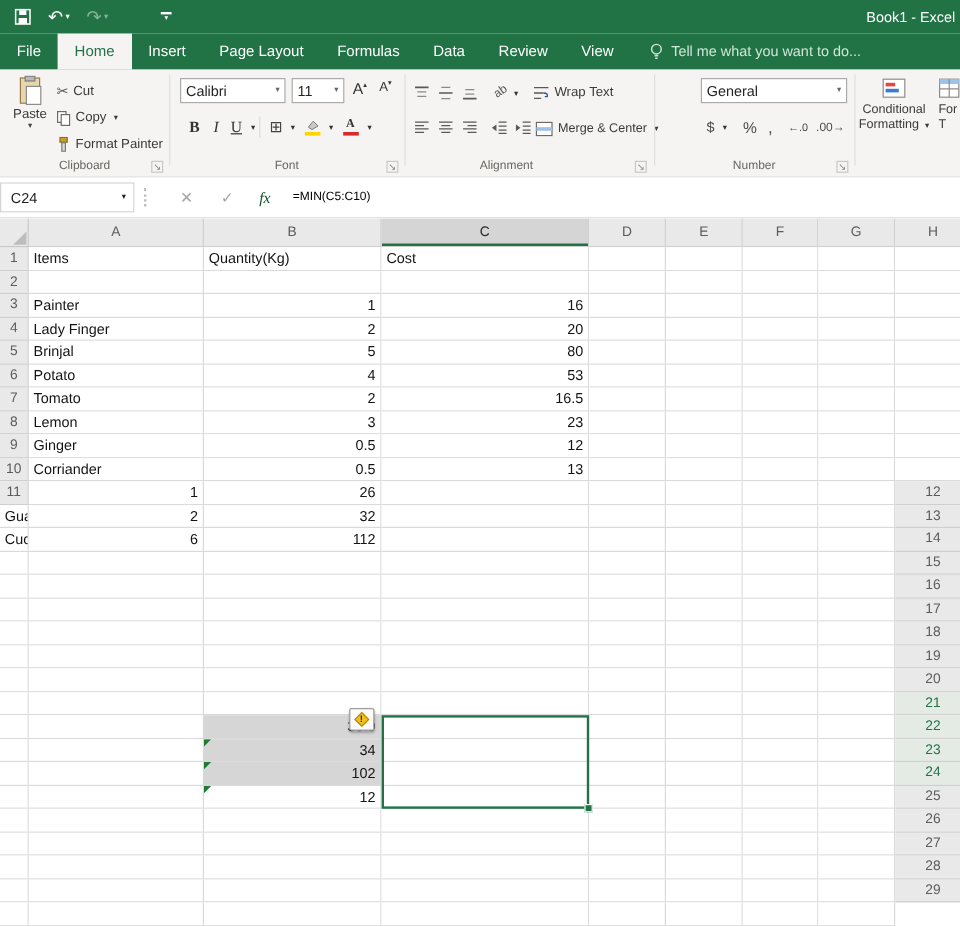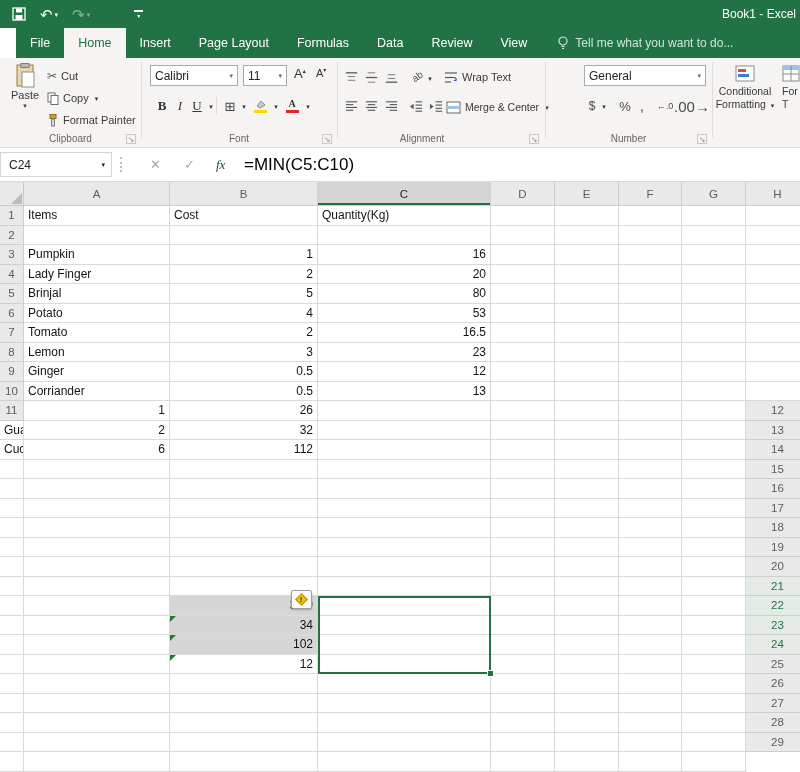--- a/index.html
+++ b/index.html
@@ -16,7 +16,7 @@
   .custom-qat .dd{font-size:6px;margin-left:0;}
   .wintitle{position:absolute;right:4px;top:0;line-height:28px;font-size:12px;white-space:nowrap;}
   
-  .tabbar{position:absolute;top:28px;left:16px;right:0;height:30px;background:#217346;display:flex;color:#fff;font-size:12.5px;}
+  .tabbar{position:absolute;top:28px;left:0;right:0;height:30px;background:#217346;display:flex;color:#fff;font-size:12.5px;}
   .tab{padding:0 14px;line-height:30px;}
   .tab.active{background:#f5f4f2;color:#217346;}
   .tellme{display:flex;align-items:center;gap:6px;margin-left:16px;color:#cfe6d8;font-size:12px;line-height:30px;}

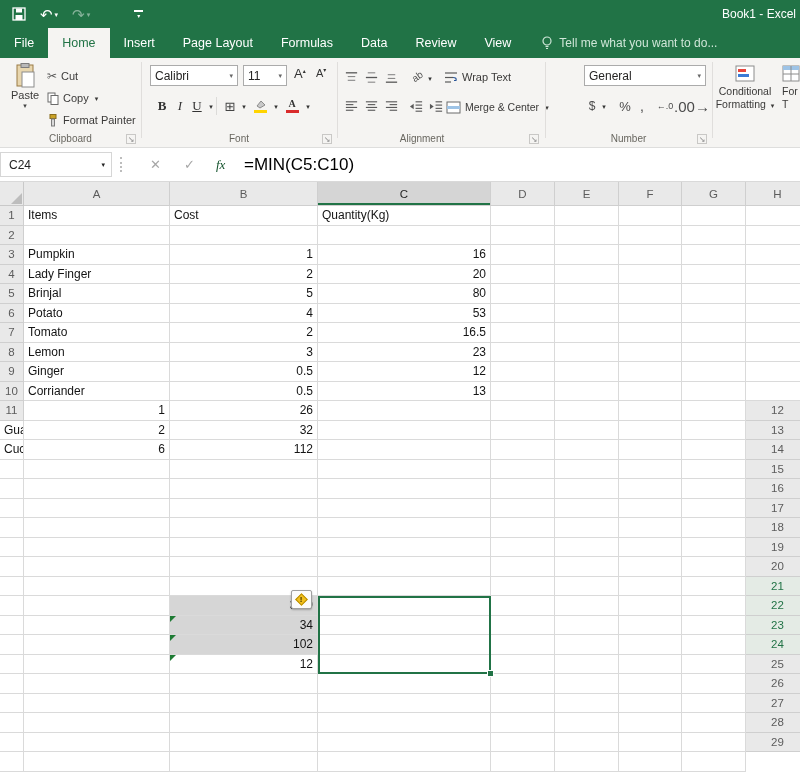--- a/index.html
+++ b/index.html
@@ -280,7 +280,7 @@
   <span class="fmtbtn" style="left:618px;width:14px;font-size:13px;color:#4a4a4a;">%</span>
   <span class="fmtbtn" style="left:638px;width:8px;font-size:14px;color:#4a4a4a;">,</span>
   <span class="fmtbtn" style="left:654px;width:22px;font-size:9px;color:#4a4a4a;">←.0</span>
-  <span class="fmtbtn" style="left:680px;width:24px;font-size:15px;color:#4a4a4a;">.00→</span>
+  <span class="fmtbtn" style="left:680px;width:24px;font-size:10px;color:#4a4a4a;">.00→</span>
   <div class="glabel" style="left:545px;width:167px;">Number</div>
   <span class="launcher" style="left:697px;">↘</span>
   <div class="gsep" style="left:712px;"></div>

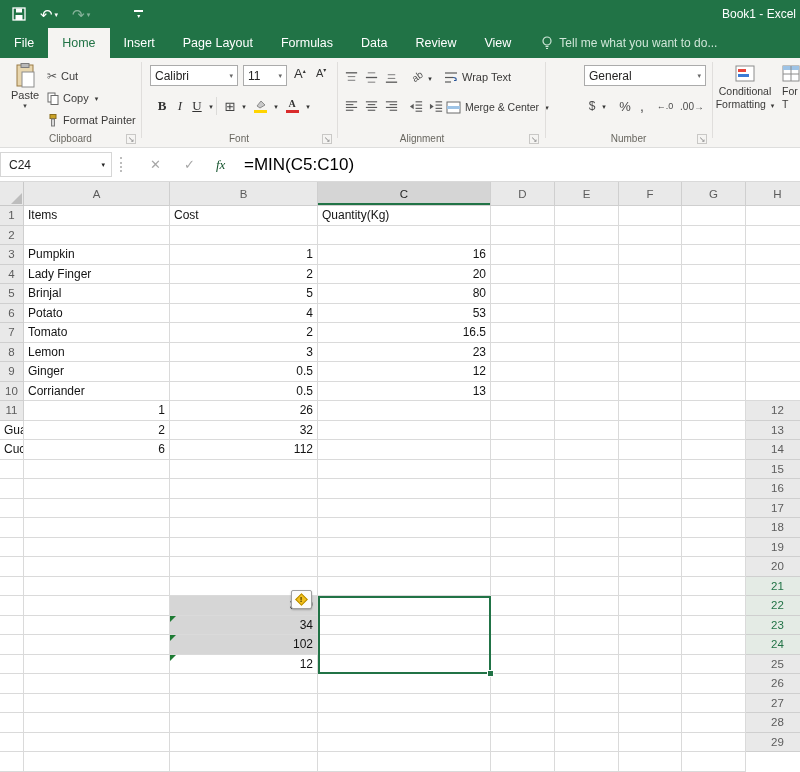--- a/index.html
+++ b/index.html
@@ -45,7 +45,7 @@
   .splitter{position:absolute;left:120px;top:9px;height:15px;width:0;border-left:2px dotted #bdbdbd;}
   .fxb{position:absolute;top:0;line-height:34px;font-size:13px;color:#a6a6a6;}
   .fxb.fx{color:#14532d;font-style:italic;font-family:"Liberation Serif","DejaVu Serif",serif;}
-  .formula-text{position:absolute;left:244px;top:0;line-height:34px;font-size:17px;color:#000;}
+  .formula-text{position:absolute;left:244px;top:0;line-height:34px;font-size:10px;color:#000;}
   
   #gridwrap{position:absolute;top:182px;left:0;width:800px;height:590px;overflow:hidden;background:#fff;}
   #grid{display:grid;grid-template-rows:24px repeat(29,19.5px);position:relative;width:810px;}

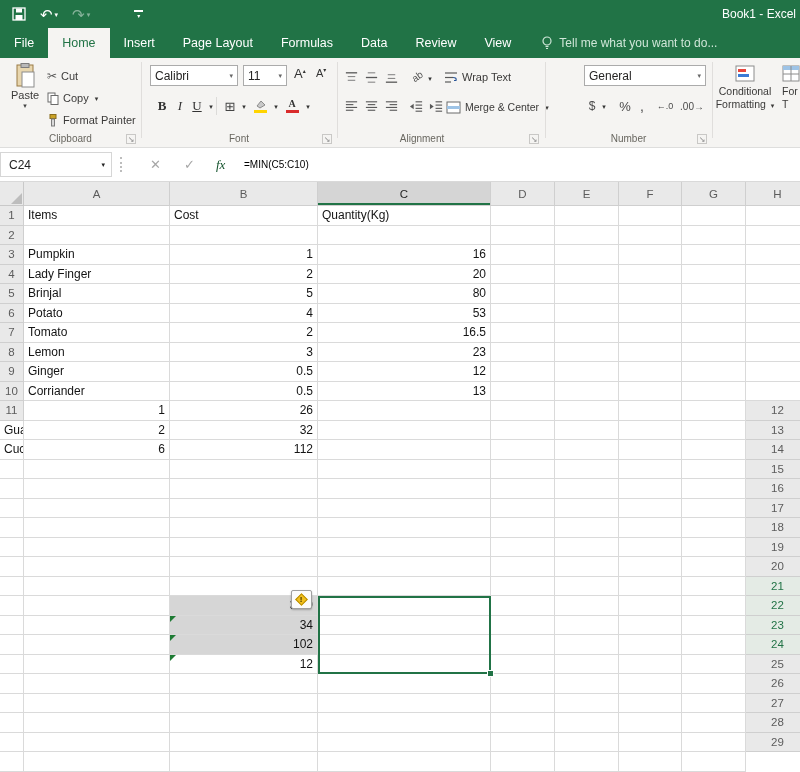--- a/index.html
+++ b/index.html
@@ -333,8 +333,8 @@
       <div class="colhead">H</div>
       <div class="rowhead">1</div>
       <div class="cell">Items</div>
+      <div class="cell">Quantity(Kg)</div>
       <div class="cell">Cost</div>
-      <div class="cell">Quantity(Kg)</div>
       <div class="cell"></div>
       <div class="cell"></div>
       <div class="cell"></div>

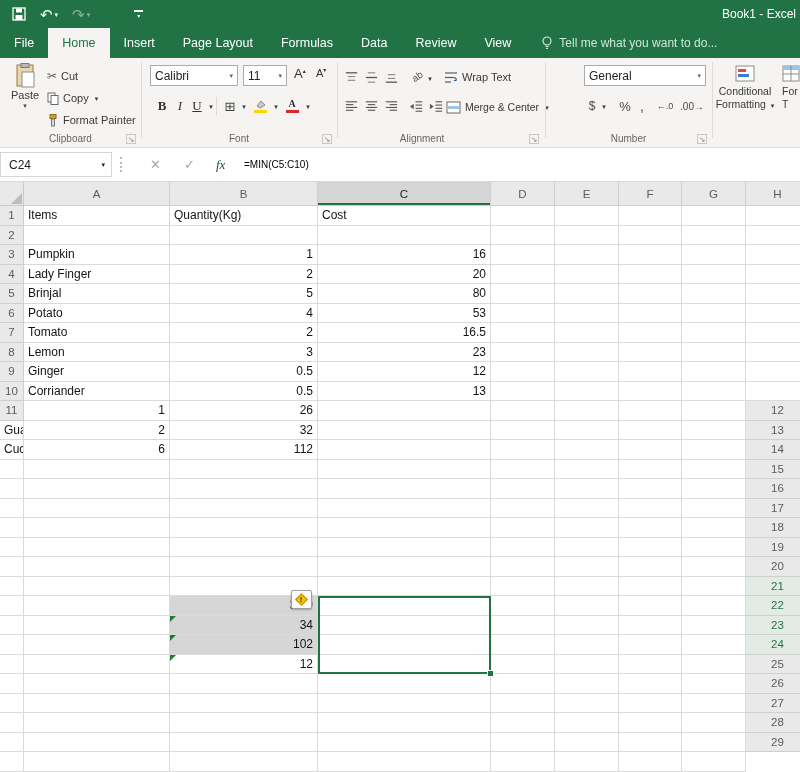--- a/index.html
+++ b/index.html
@@ -350,7 +350,7 @@
       <div class="cell"></div>
       <div class="cell"></div>
       <div class="rowhead">3</div>
-      <div class="cell">Pumpkin</div>
+      <div class="cell">Painter</div>
       <div class="cell num">1</div>
       <div class="cell num">16</div>
       <div class="cell"></div>

